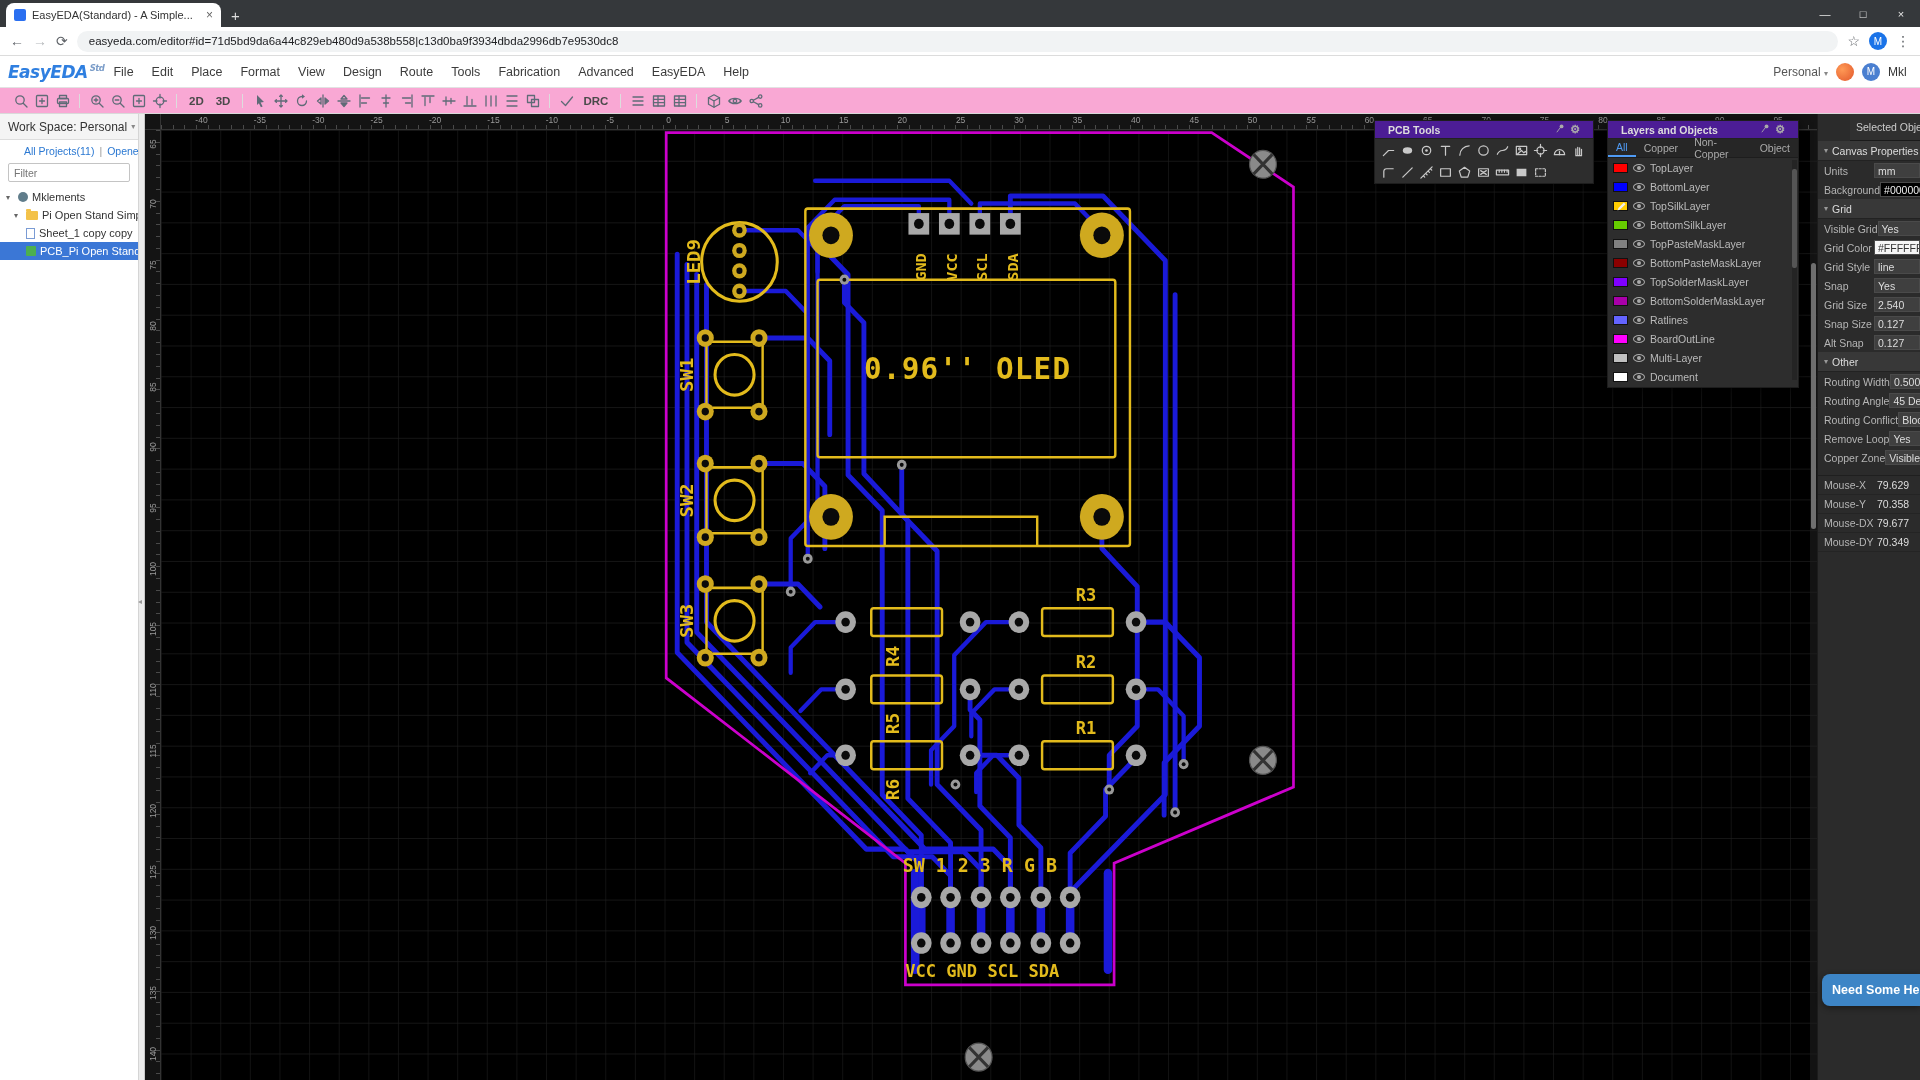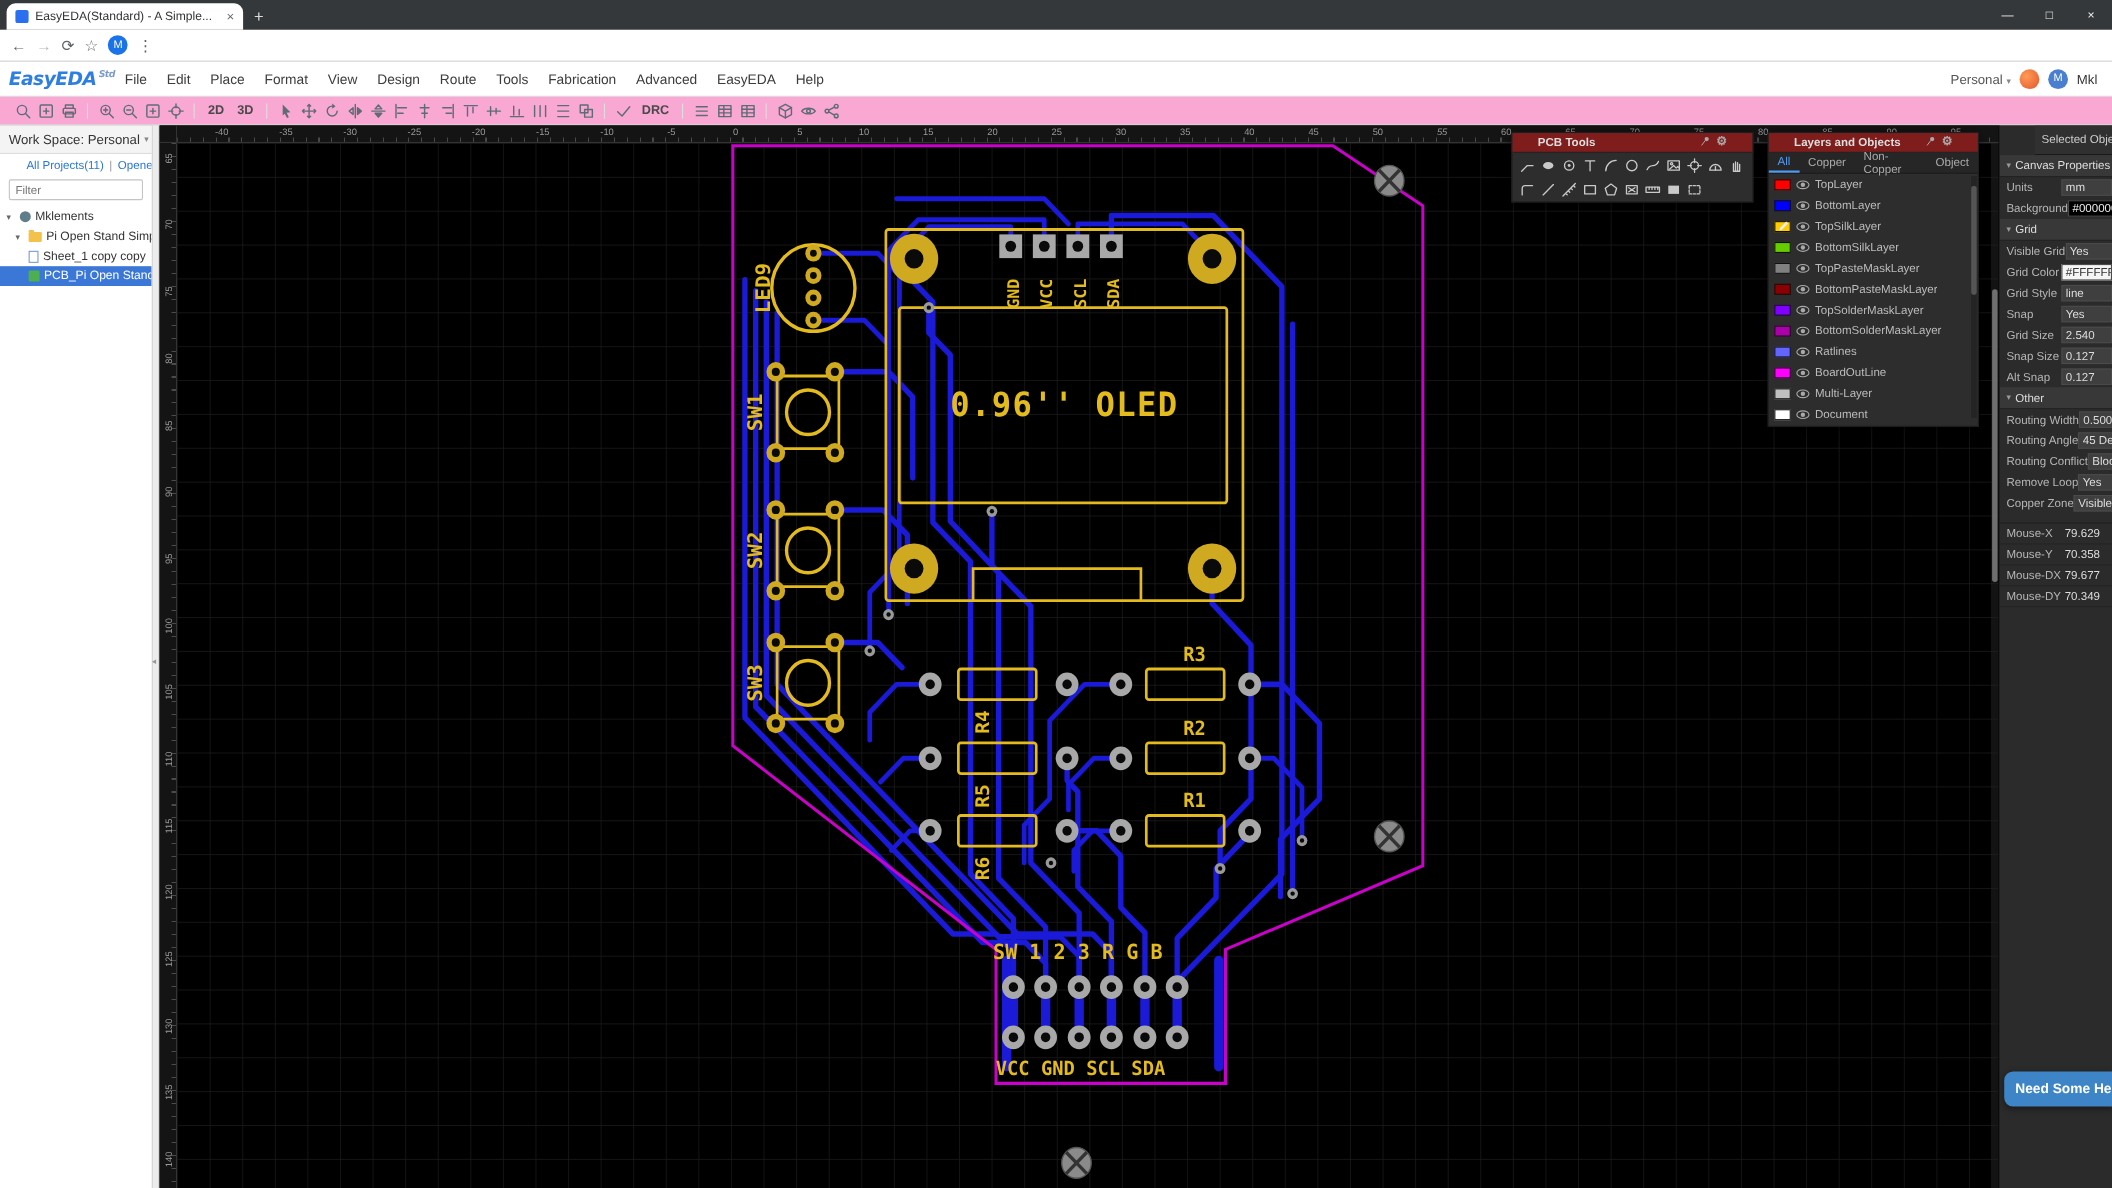--- a/index.html
+++ b/index.html
@@ -152,6 +152,9 @@
     <span class="nav-ic">←</span>
     <span class="nav-ic dim">→</span>
     <span class="nav-ic">⟳</span>
+    <div class="url-pill">
+      <span>easyeda.com/editor#id=71d5bd9da6a44c829eb480d9a538b558|c13d0ba9f3934dbda2996db7e9530dc8</span>
+    </div>
     <span class="nav-ic">☆</span>
     <span class="abar-av">M</span>
     <span class="nav-ic">⋮</span>

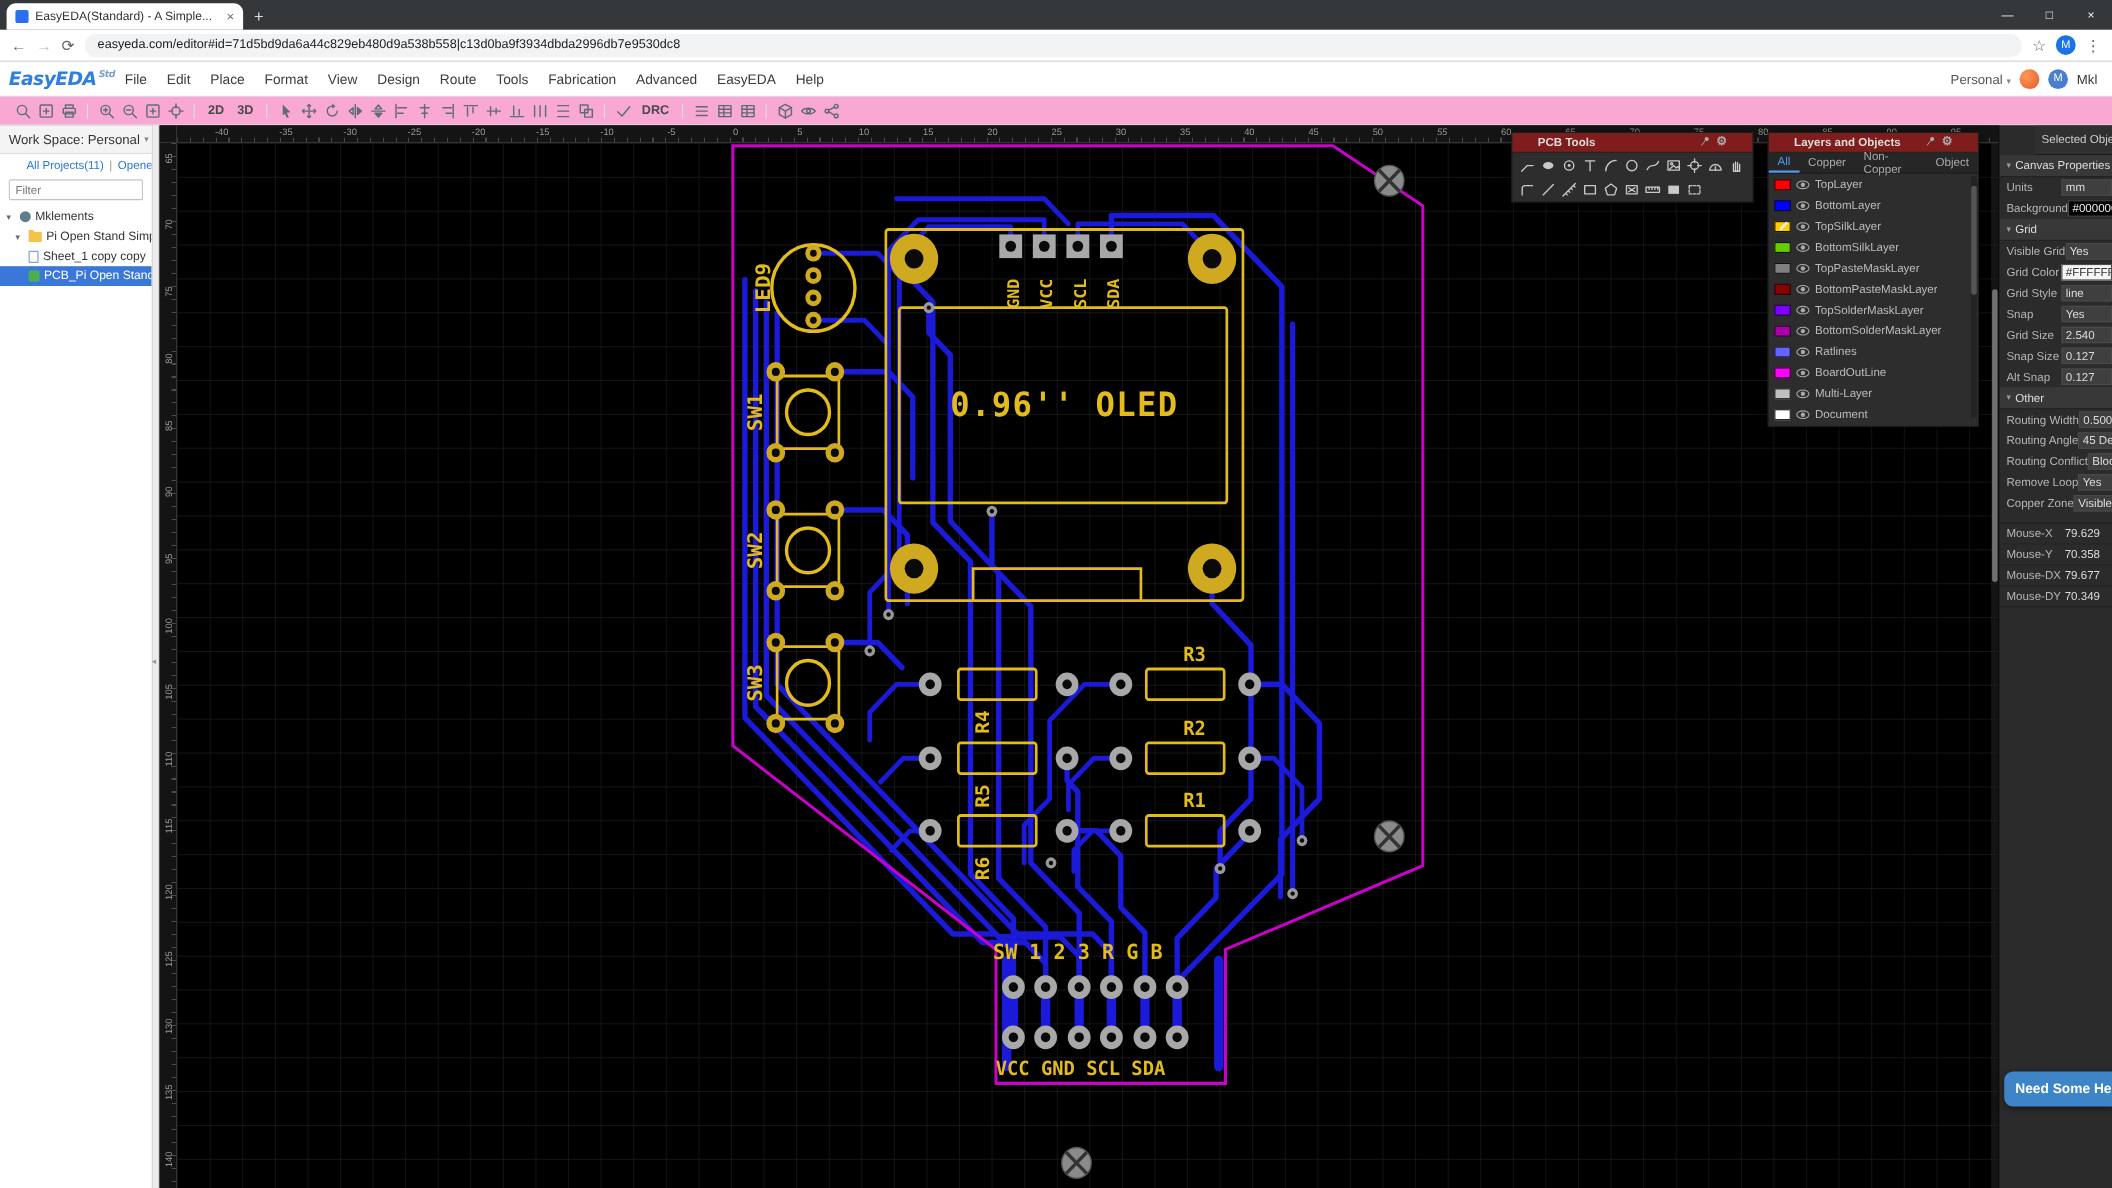--- a/index.html
+++ b/index.html
@@ -91,7 +91,7 @@
 
   
   .fpanel { position:absolute; background:#2d2d2d; border:1px solid #1d1d1d; box-shadow:0 2px 10px rgba(0,0,0,.55); color:#ccc; z-index:10; }
-  .fp-title { height:18px; background:#7f1d1d; border-bottom:1px solid #222; display:flex; align-items:center; padding:0 23px; font-size:10.5px; font-weight:bold; color:#ddd; gap:4px; }
+  .fp-title { height:18px; background:#4c1d95; border-bottom:1px solid #222; display:flex; align-items:center; padding:0 13px; font-size:10.5px; font-weight:bold; color:#ddd; gap:4px; }
   .fp-title .sp { flex:1; }
   .fp-gear { font-size:11px; color:#aaa; line-height:1; }
   .pcb-tools { left:1229px; top:6px; width:220px; height:64px; }

